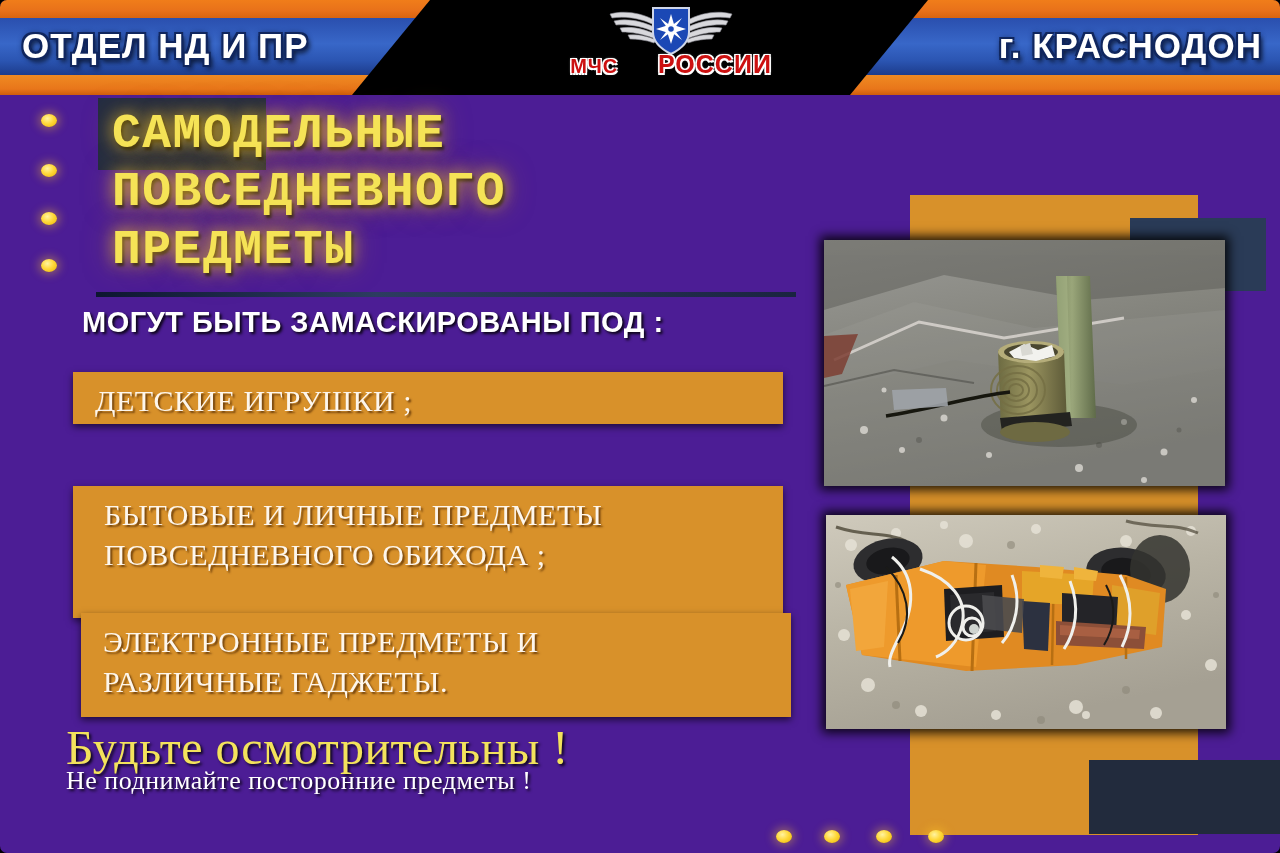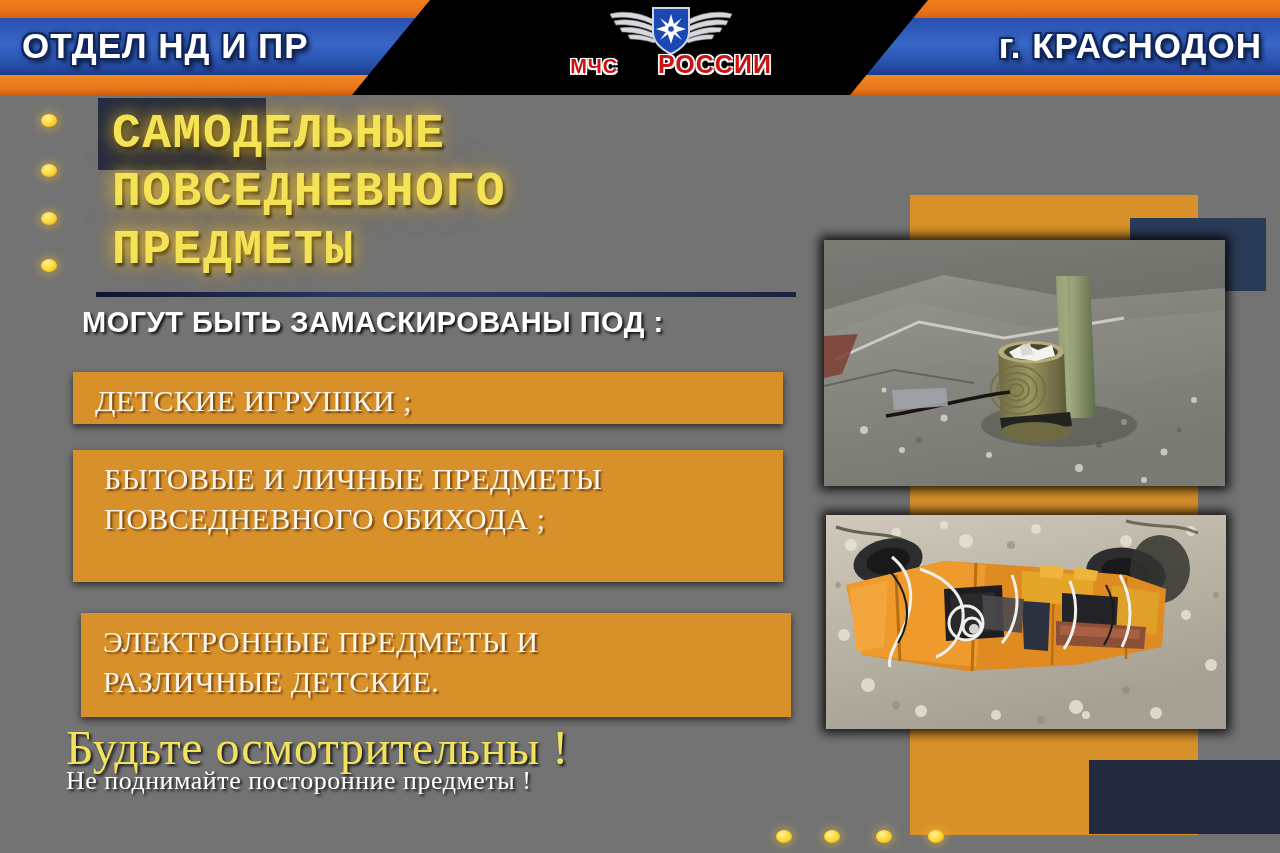--- a/index.html
+++ b/index.html
@@ -12,8 +12,9 @@
   #poster {
     position: relative;
     width: 1280px; height: 853px;
-    background: #737373;
+    background: #4c1d95;
     overflow: hidden;
+    border-radius: 7px;
   }
 
   

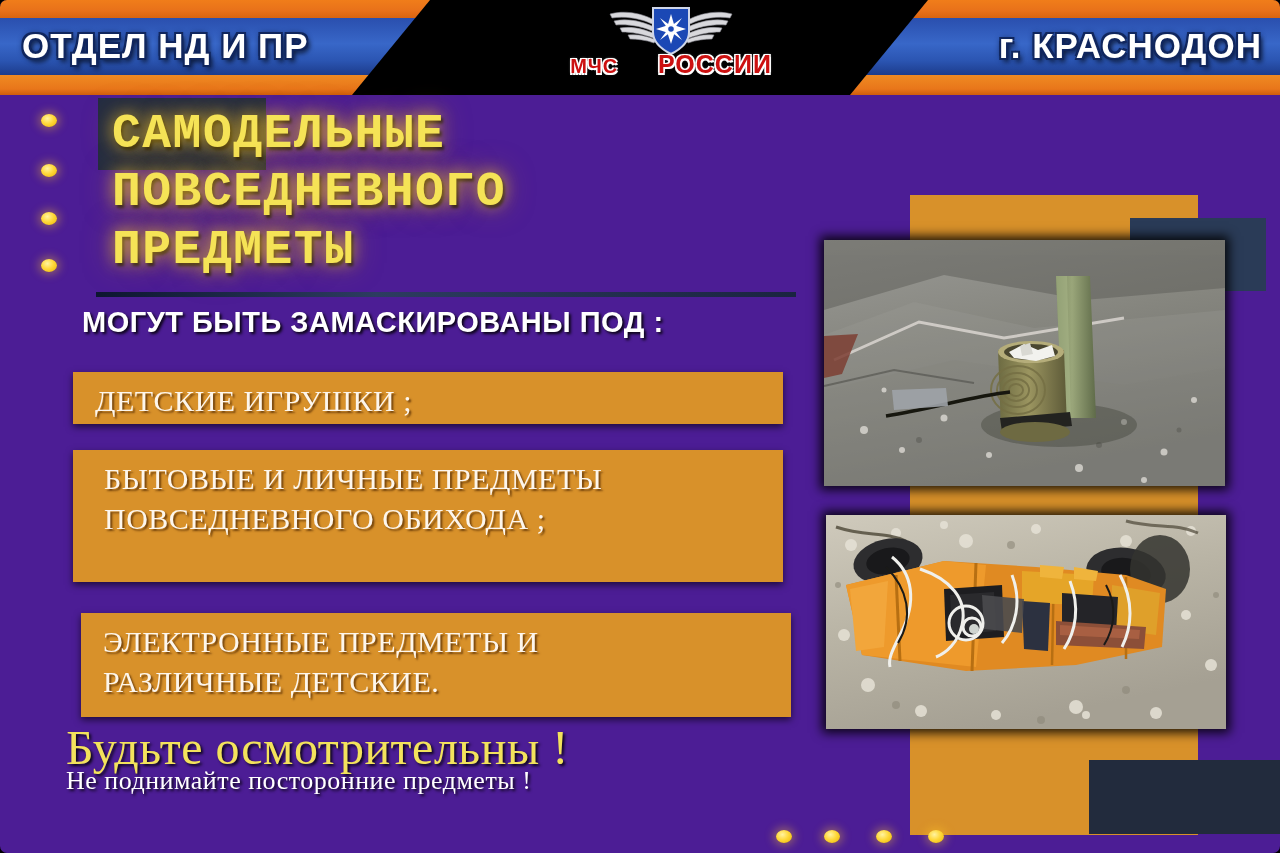--- a/index.html
+++ b/index.html
@@ -148,7 +148,7 @@
     text-shadow: 2px 2px 2px rgba(80,40,0,.75);
   }
   #obox1 { top: 372px; height: 52px; }
-  #obox2 { top: 450px; height: 132px; padding-left: 31px; }
+  #obox2 { top: 486px; height: 132px; padding-left: 31px; }
   #obox3 { top: 613px; height: 104px; margin-left: 8px; }
 
   

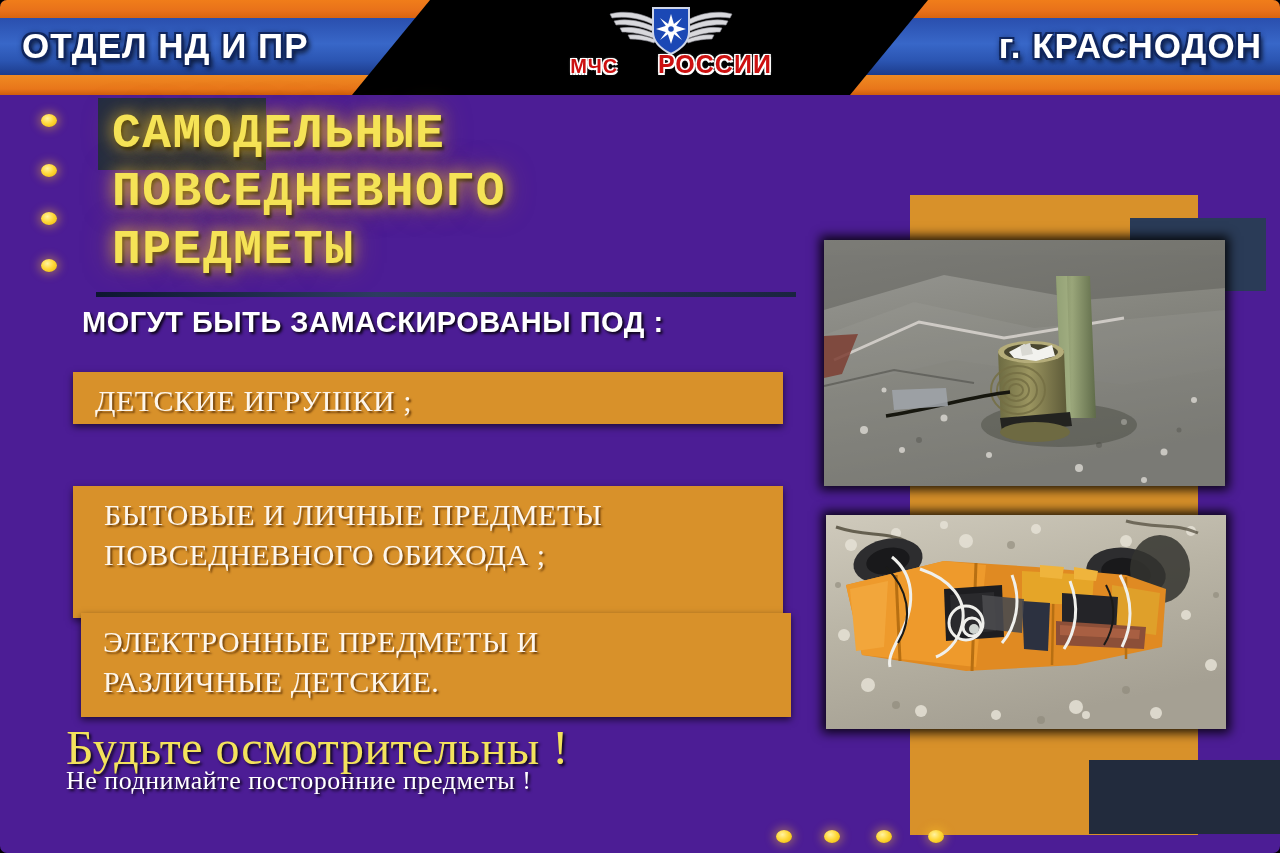--- a/index.html
+++ b/index.html
@@ -282,7 +282,7 @@
 
   <div class="obox" id="obox3">
     <div class="line">ЭЛЕКТРОННЫЕ ПРЕДМЕТЫ И</div>
-    <div class="line">РАЗЛИЧНЫЕ ДЕТСКИЕ.</div>
+    <div class="line">РАЗЛИЧНЫЕ ГАДЖЕТЫ.</div>
   </div>
 
   <div class="warn" id="warn1">Будьте осмотрительны !</div>

